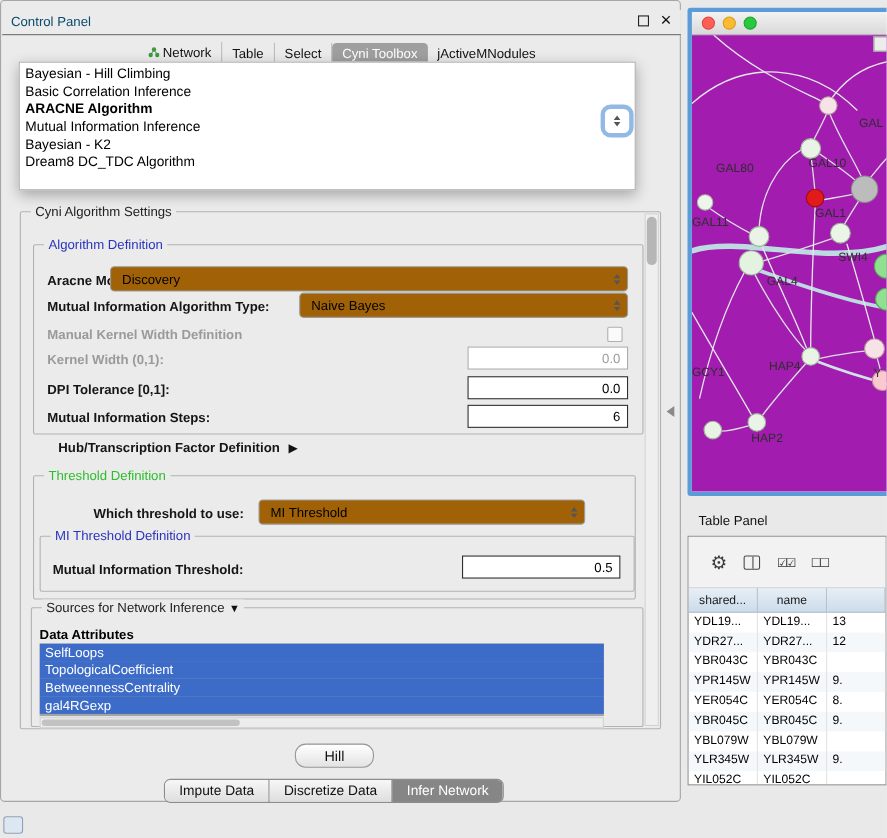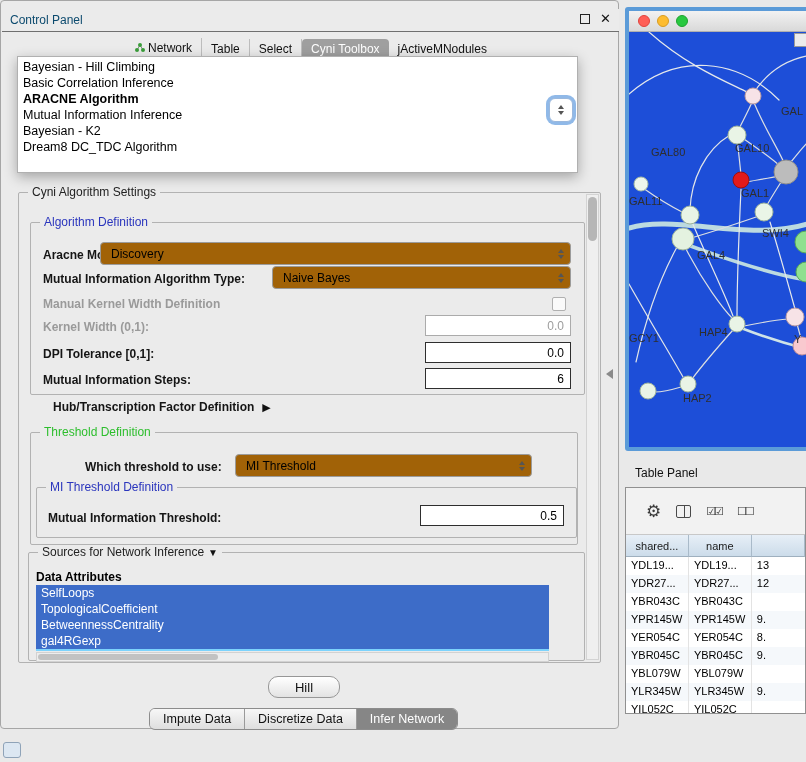--- a/index.html
+++ b/index.html
@@ -108,7 +108,7 @@
   .light.red { background:#ff5f57; border:1px solid #e0443e; }
   .light.yellow { background:#fdbc2f; border:1px solid #d89c22; }
   .light.green { background:#28c840; border:1px solid #1da32f; }
-  .net-canvas { position:relative; width:100%; height:calc(100% - 21px); background:#1d4ed8;text-align:center; }
+  .net-canvas { position:relative; width:100%; height:calc(100% - 21px); background:#a21caf;text-align:center; }
   .net-canvas svg { position:absolute; left:0; top:0; }
   .net-canvas svg text { font-family:"Liberation Sans","DejaVu Sans",sans-serif; font-size:11px; fill:#2e2e2e; }
   .overview-box { position:absolute; left:165px; top:1px; width:14px; height:14px;

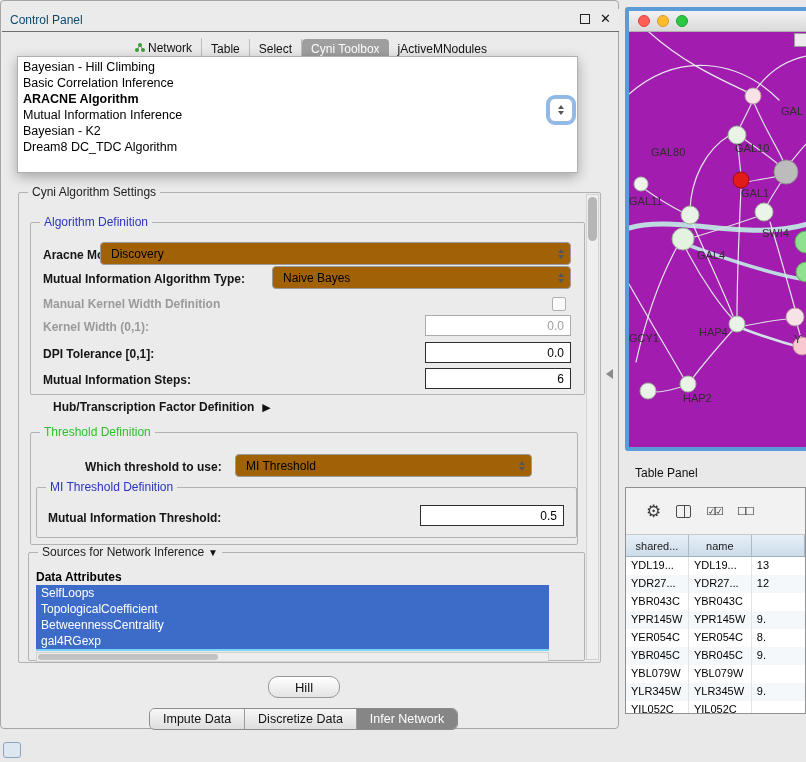--- a/index.html
+++ b/index.html
@@ -70,7 +70,7 @@
 
   .attr-label { position:absolute; left:35px; top:569px; font-size:12px; font-weight:bold; z-index:2; }
   .attr-list { position:absolute; left:35px; top:584px; width:513px; height:66px;
-    background:#7dd3fc; overflow:hidden; z-index:2; }
+    background:#a3a3a3; overflow:hidden; z-index:2; }
   .attr-item { height:16px; line-height:16px; padding-left:5px; background:#3d6cc8;
     color:#fff; font-size:12px; white-space:nowrap; }
   .hscroll { position:absolute; left:35px; top:651px; width:513px; height:10px;

